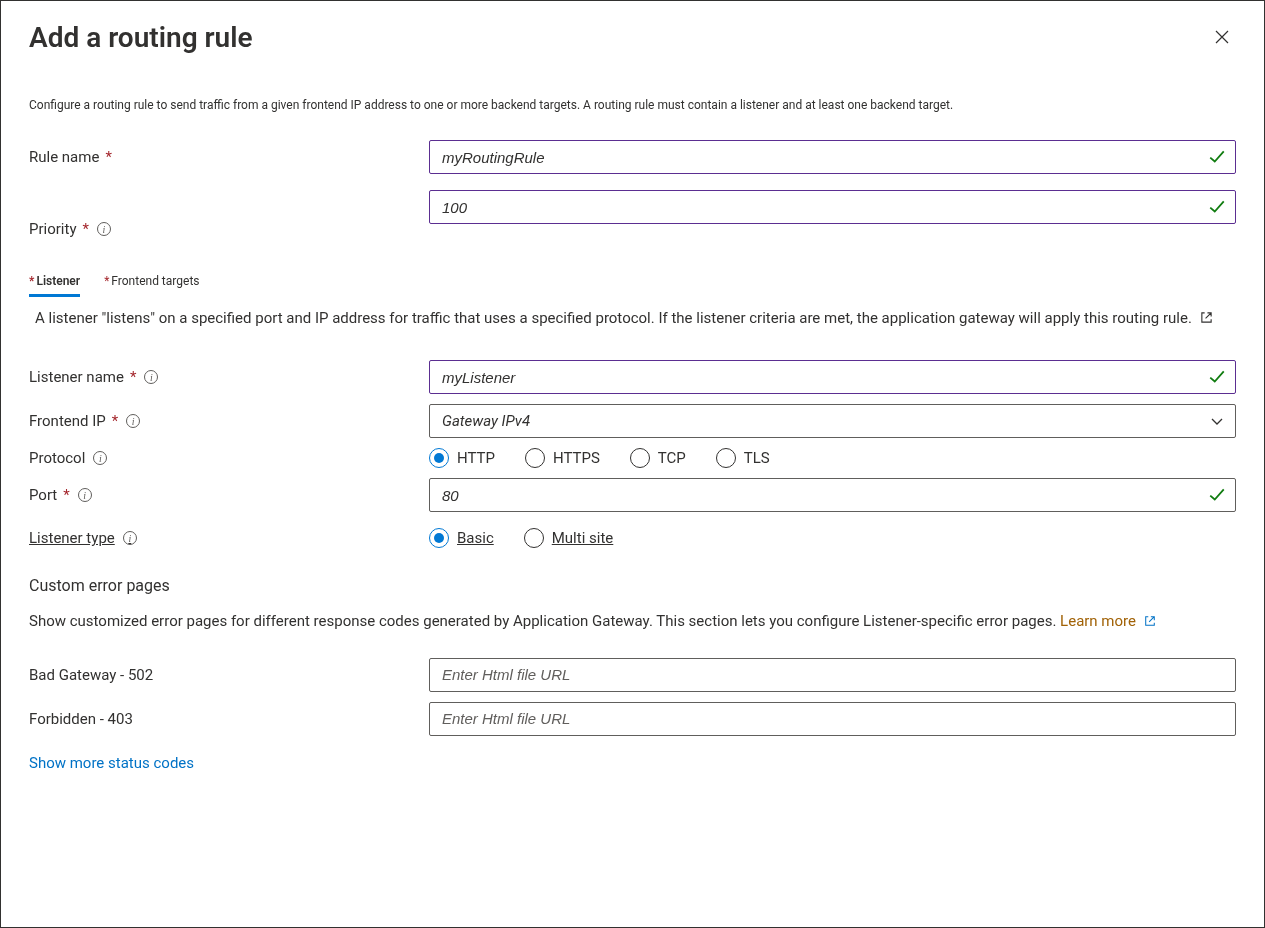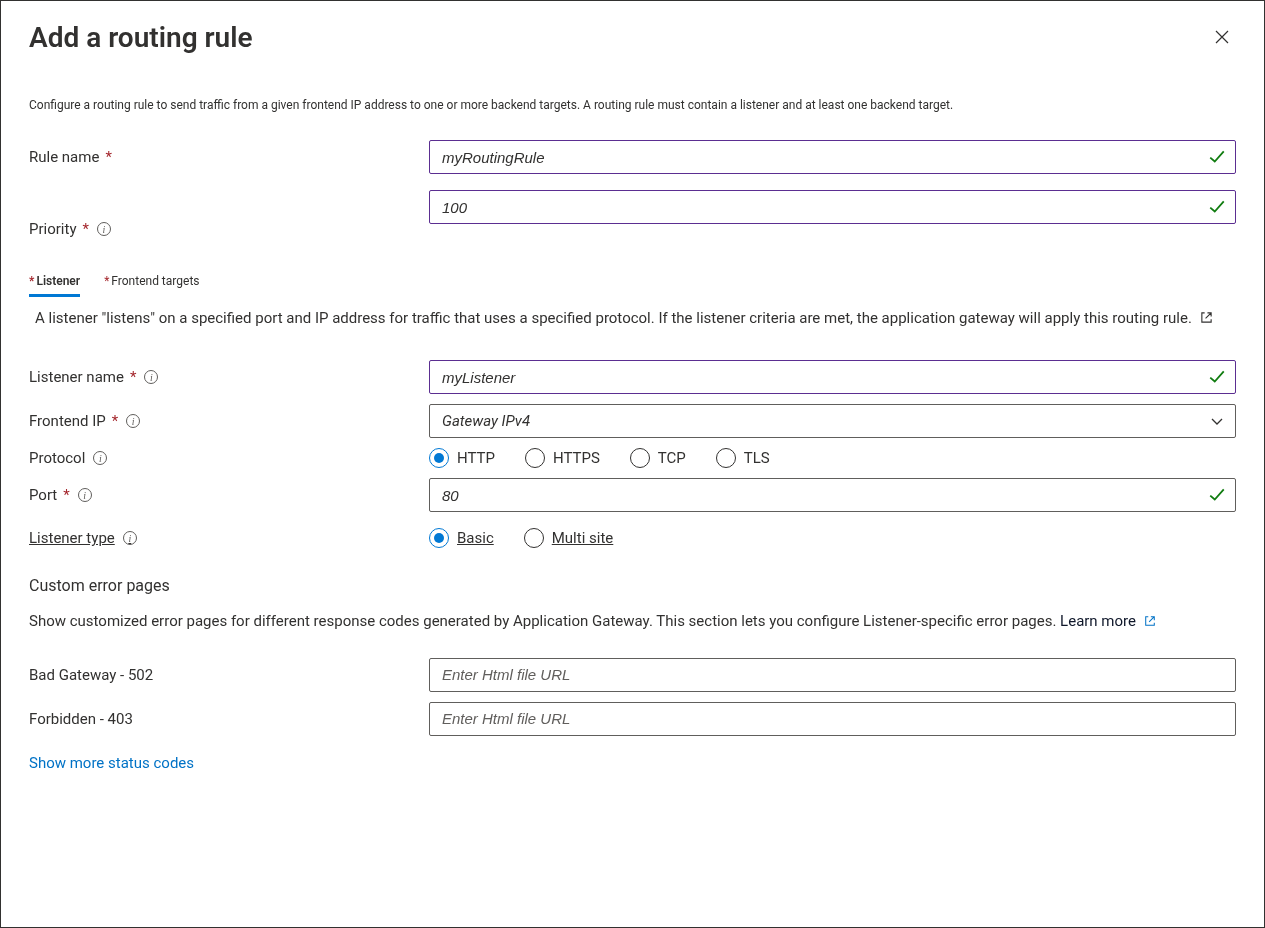--- a/index.html
+++ b/index.html
@@ -173,7 +173,7 @@
     margin-bottom: 24px;
     max-width: 1190px;
   }
-  .link { color: #0f172a; cursor: pointer; text-decoration: none; }
+  .link { color: #a16207; cursor: pointer; text-decoration: none; }
   .show-more {
     font-size: 15px;
     color: #0072c6;

